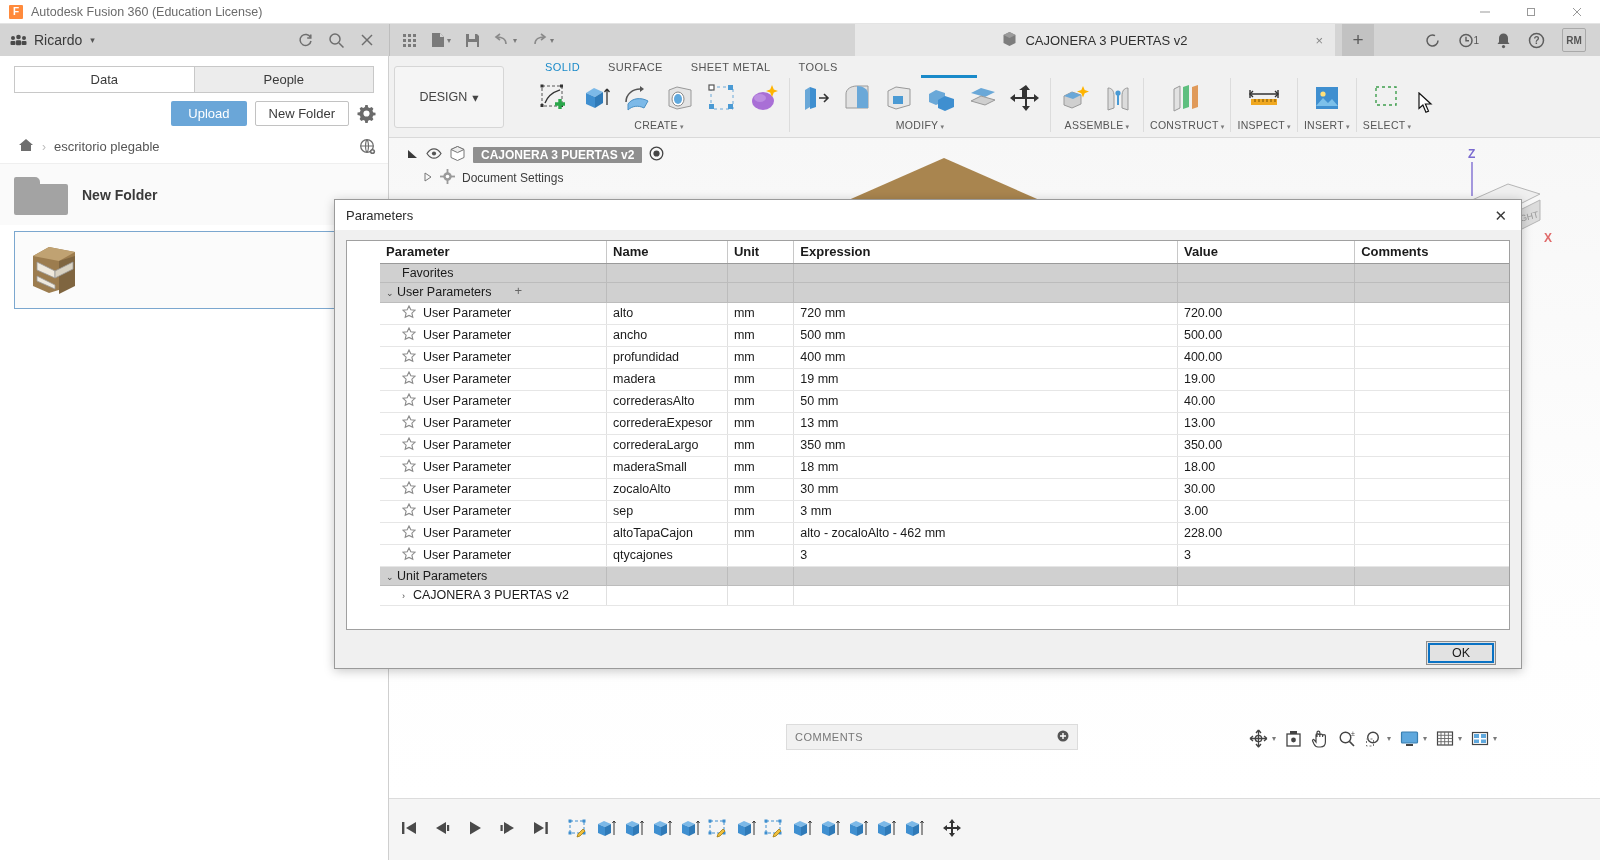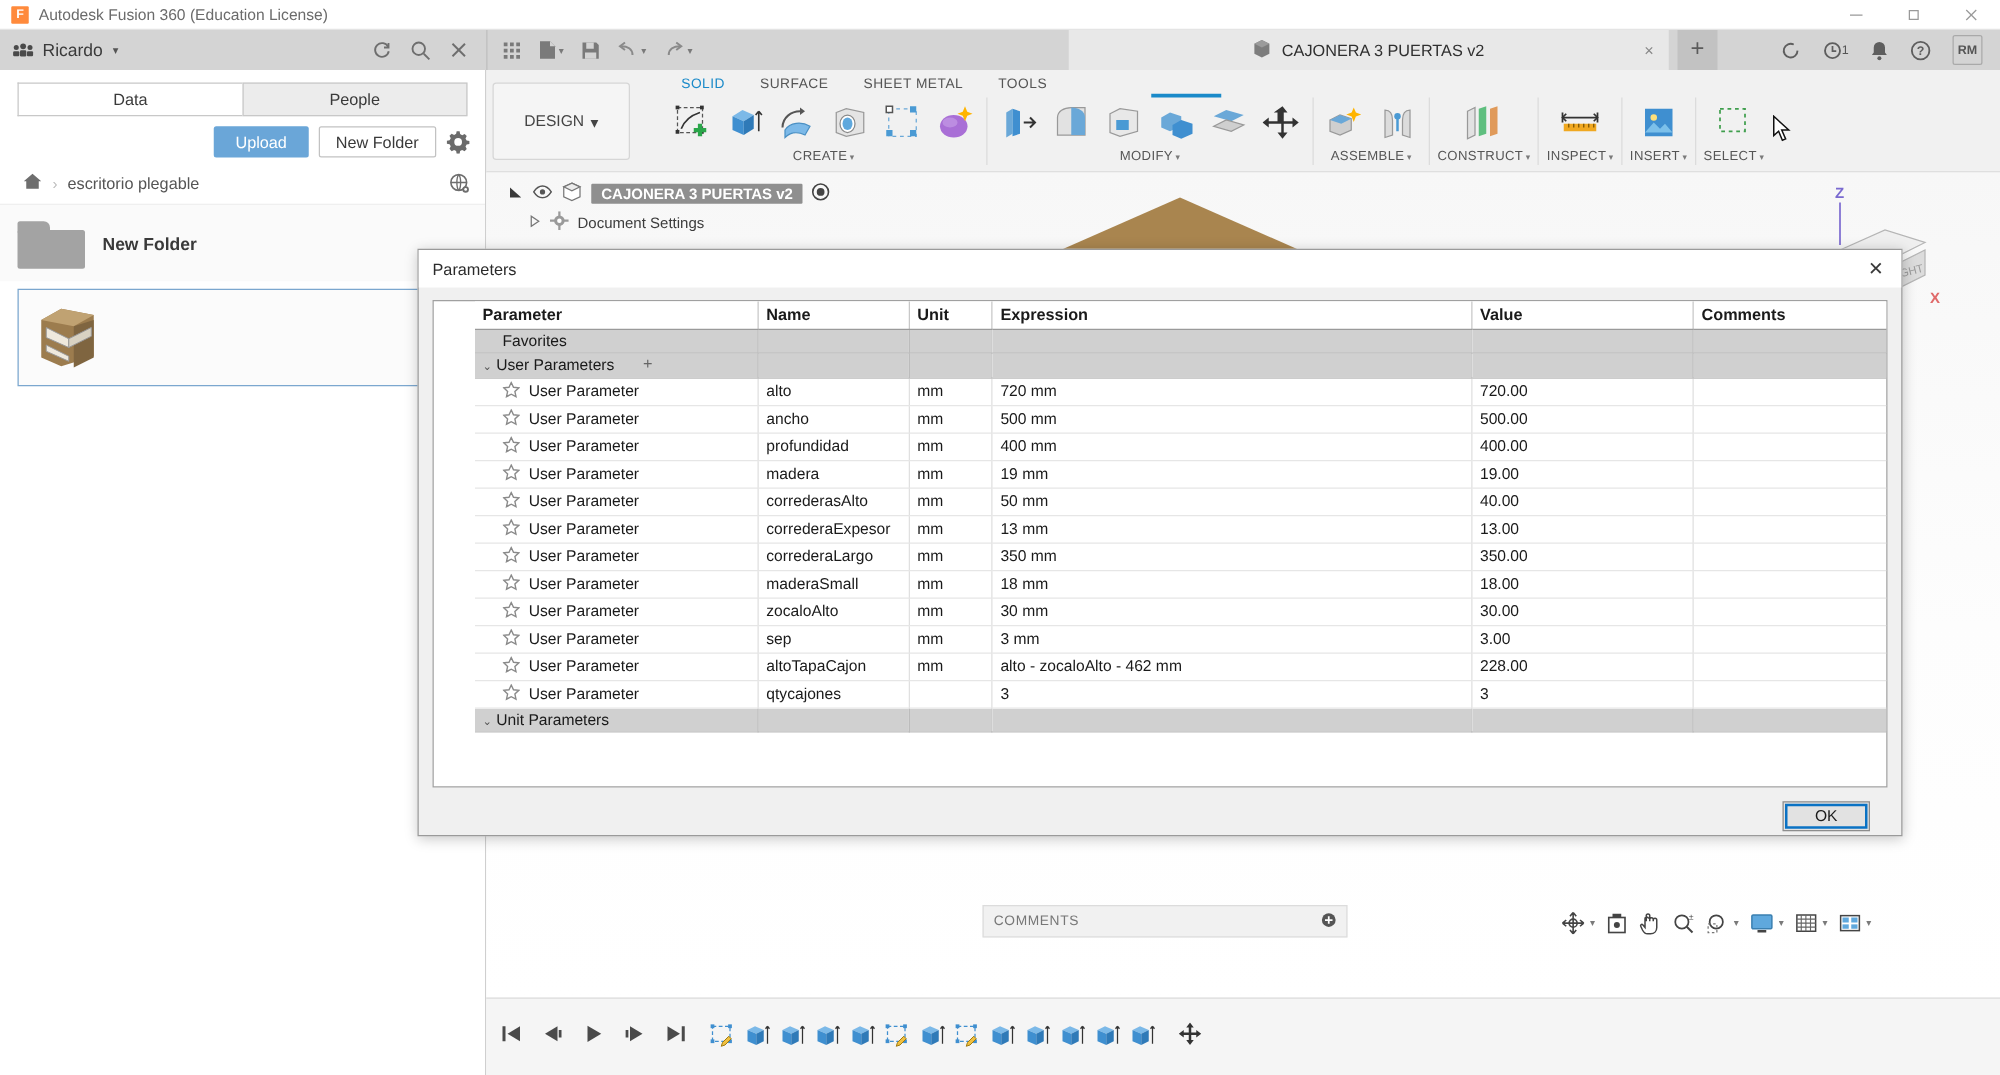--- a/index.html
+++ b/index.html
@@ -1189,6 +1189,16 @@
               <td></td>
             </tr>
 
+            <tr>
+              <td class="cell-indent1">
+                <span class="chev-g">›</span><span>CAJONERA 3 PUERTAS v2</span>
+              </td>
+              <td></td>
+              <td></td>
+              <td></td>
+              <td></td>
+              <td></td>
+            </tr>
           </tbody>
         </table>
       </div>

